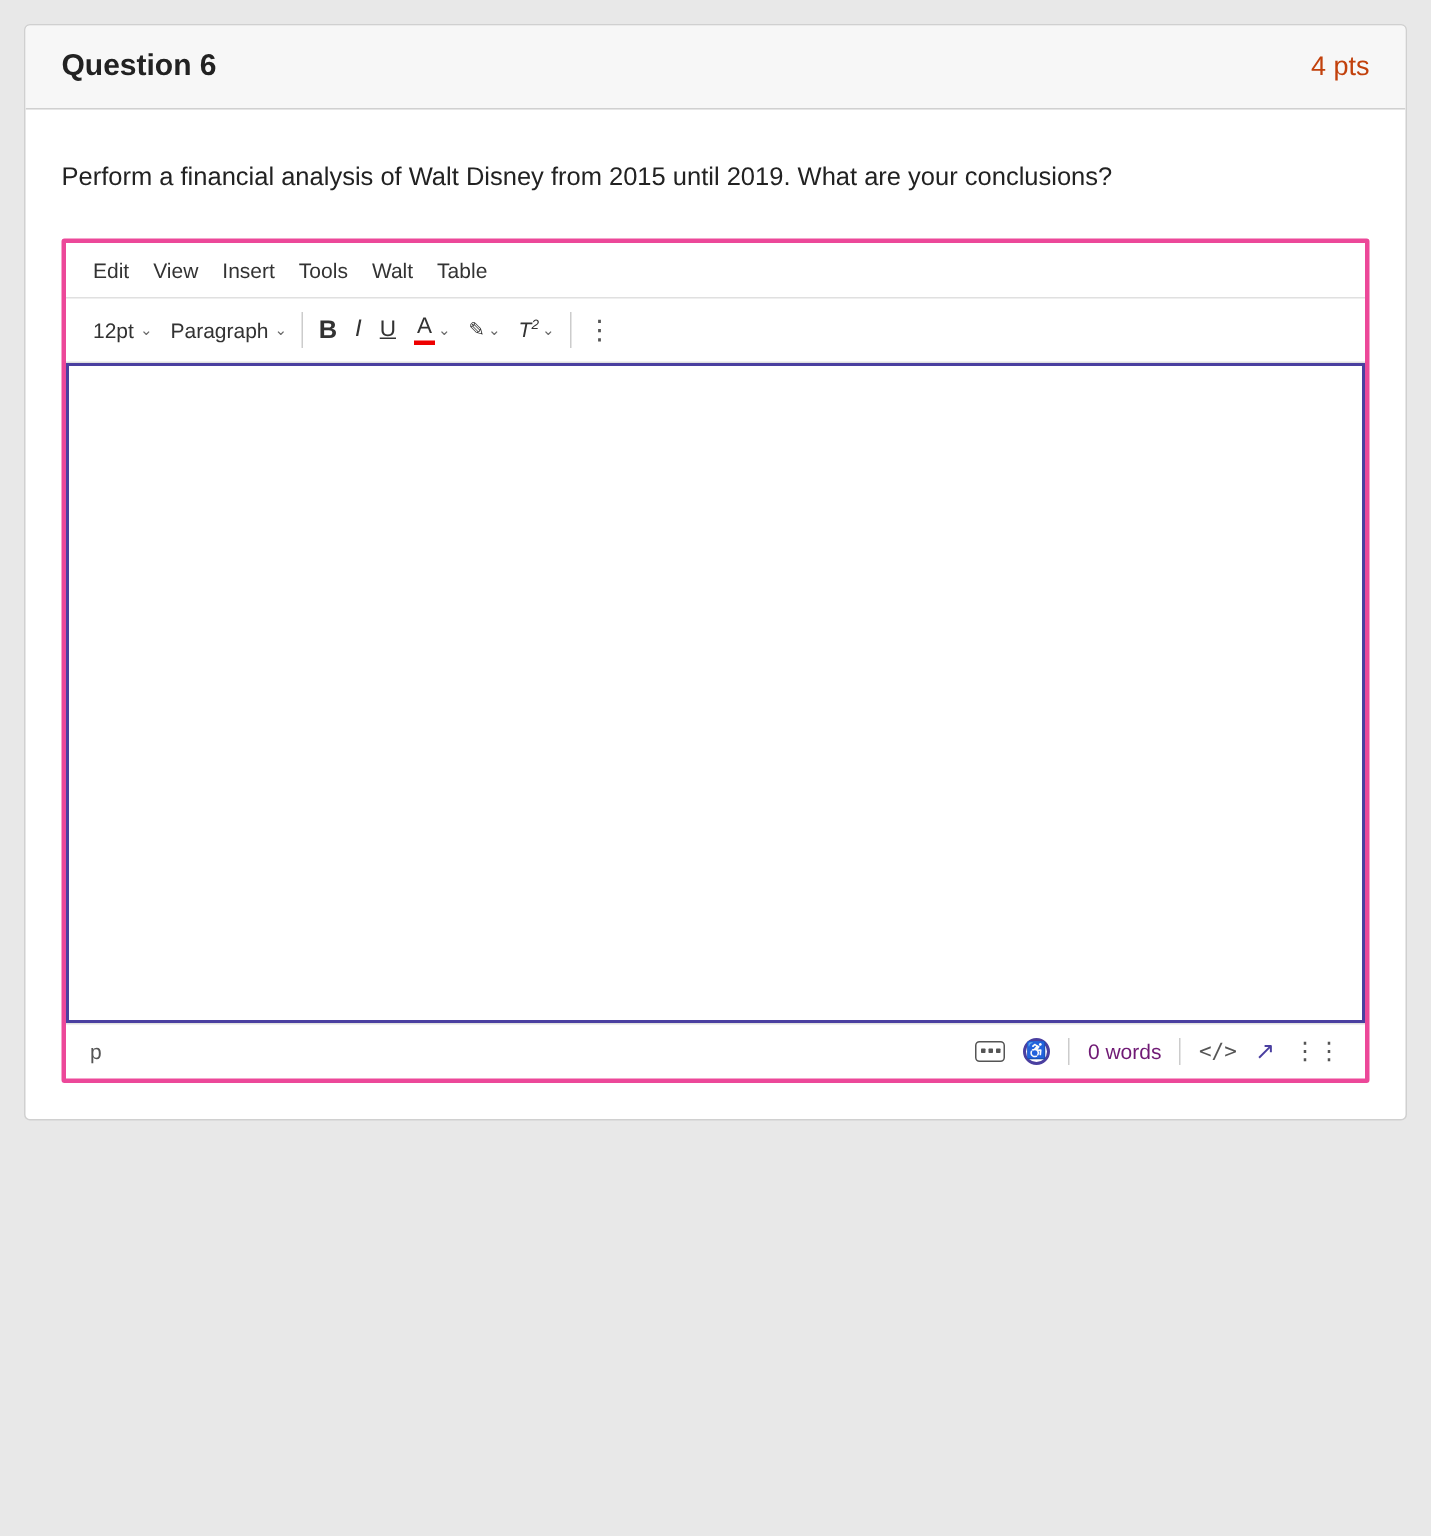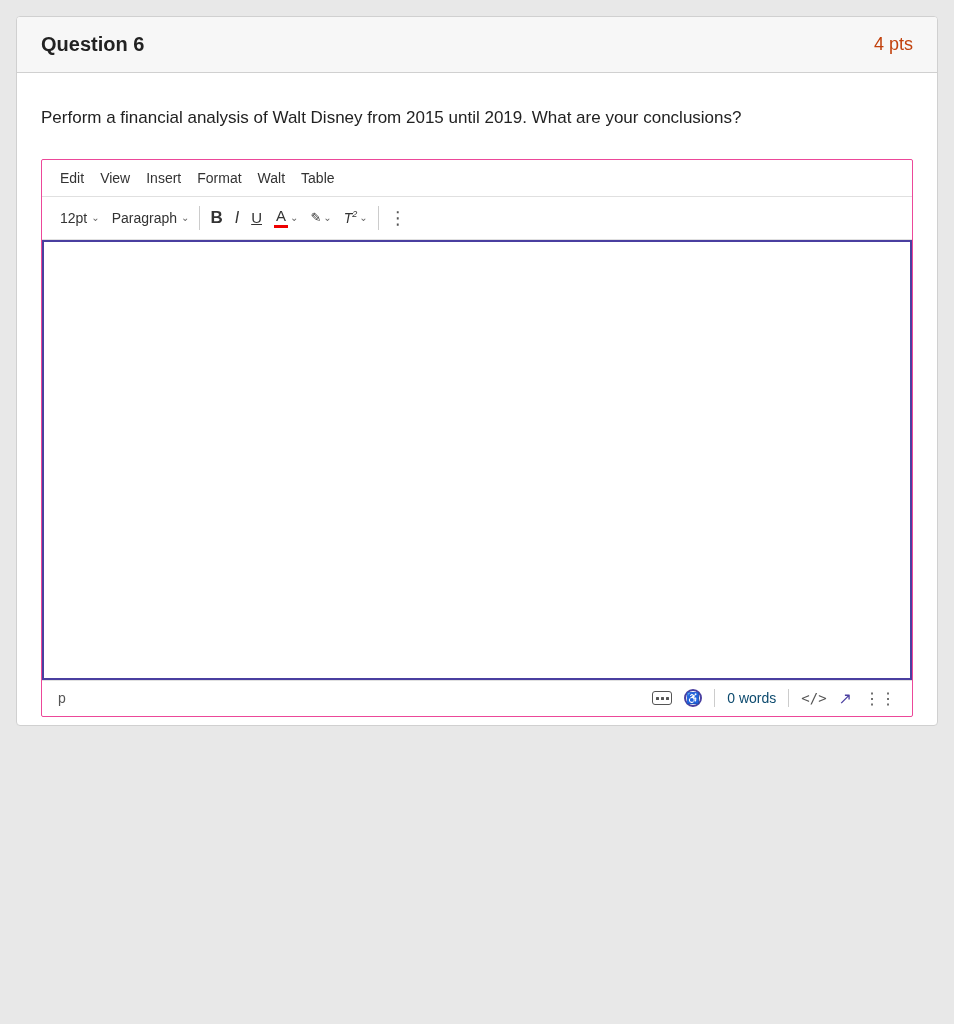--- a/index.html
+++ b/index.html
@@ -50,7 +50,7 @@
     }
 
     .question-body {
-      padding: 32px 24px 8px 24px;
+      padding: 32px 24px 24px 24px;
     }
 
     .question-text {

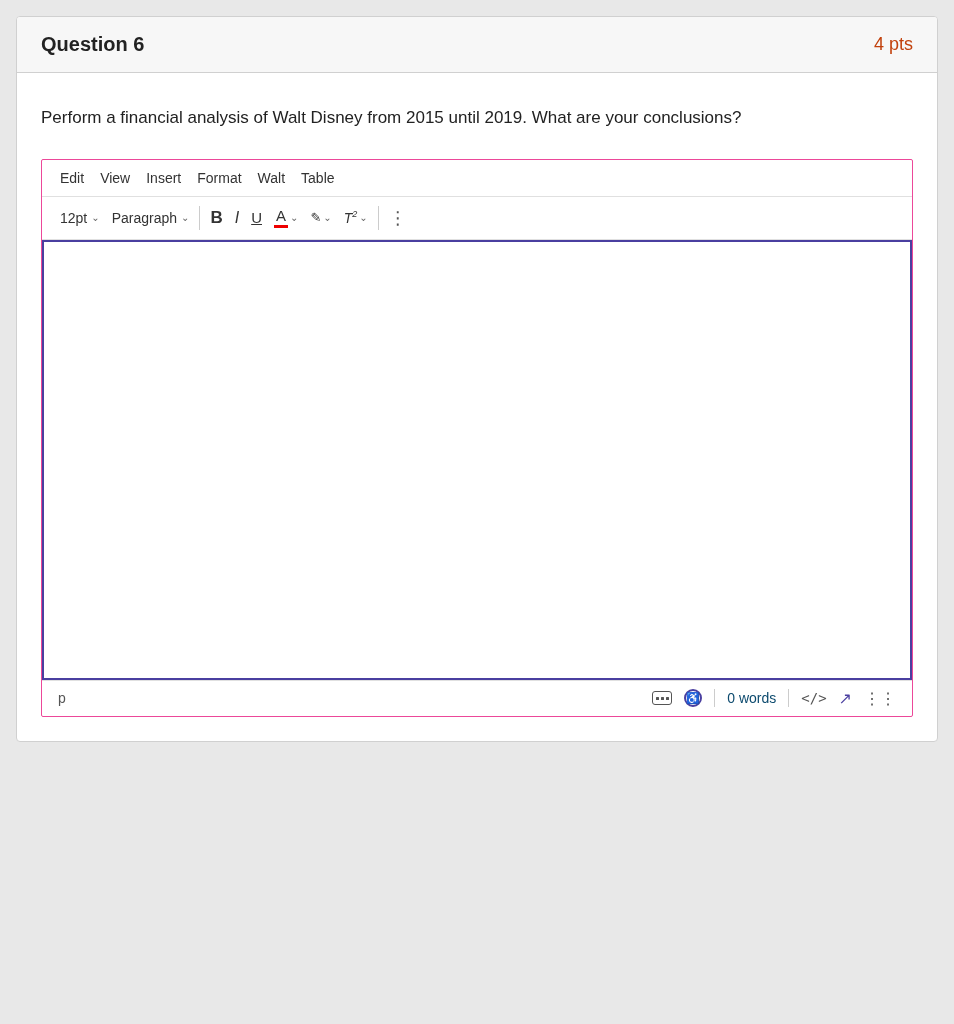--- a/index.html
+++ b/index.html
@@ -61,7 +61,7 @@
     }
 
     .editor-container {
-      border: 1px solid #ec4899;
+      border: 3px solid #ec4899;
       border-radius: 2px;
     }
 

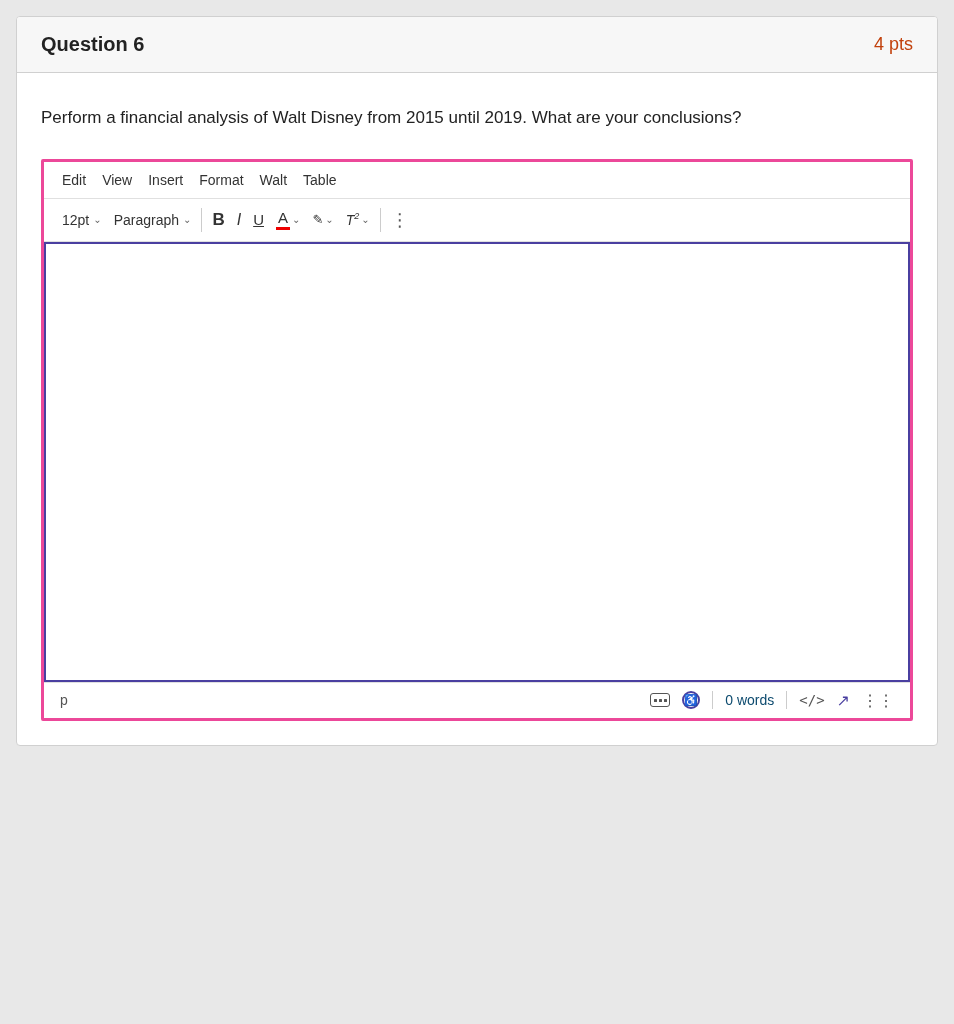--- a/index.html
+++ b/index.html
@@ -284,7 +284,7 @@
           <span class="menu-item">Edit</span>
           <span class="menu-item">View</span>
           <span class="menu-item">Insert</span>
-          <span class="menu-item">Format</span>
+          <span class="menu-item">Tools</span>
           <span class="menu-item">Walt</span>
           <span class="menu-item">Table</span>
         </div>

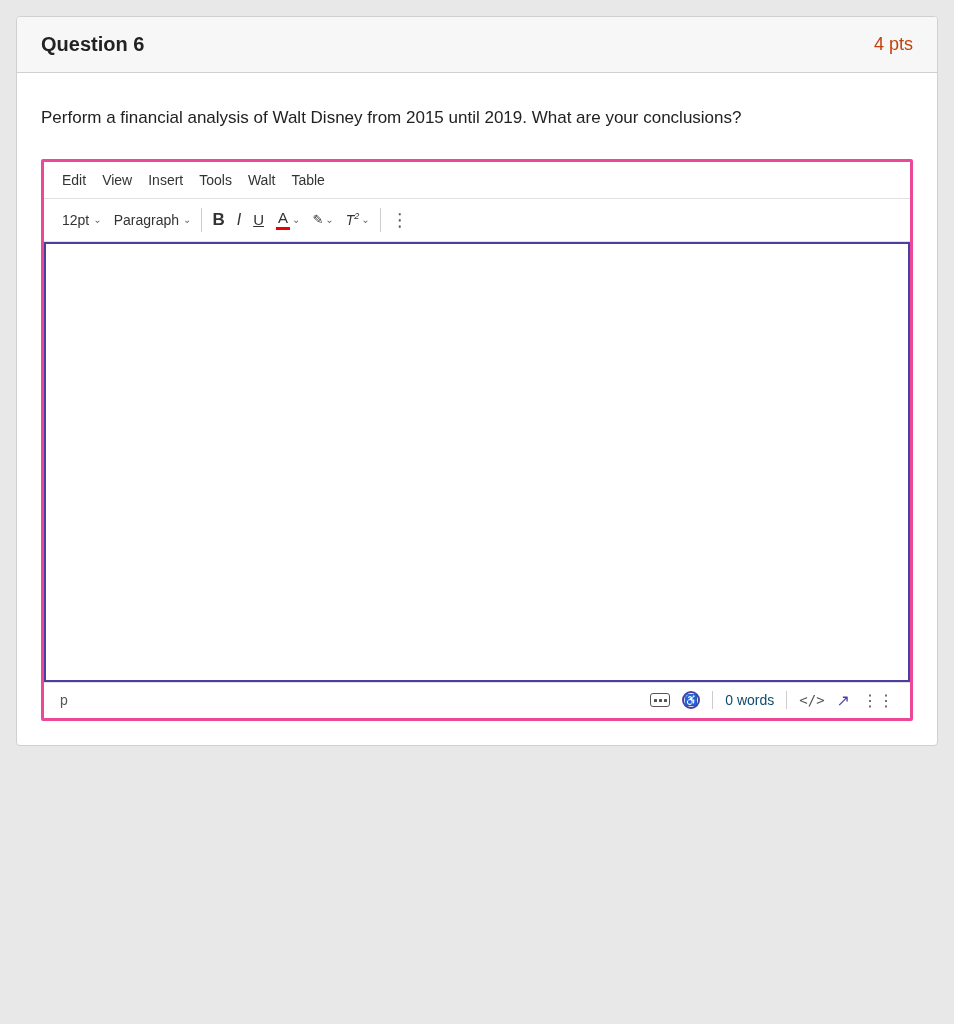--- a/index.html
+++ b/index.html
@@ -199,7 +199,7 @@
 
     .word-count {
       font-size: 14px;
-      color: #0c4a6e;
+      color: #701a75;
     }
 
     .status-code {

